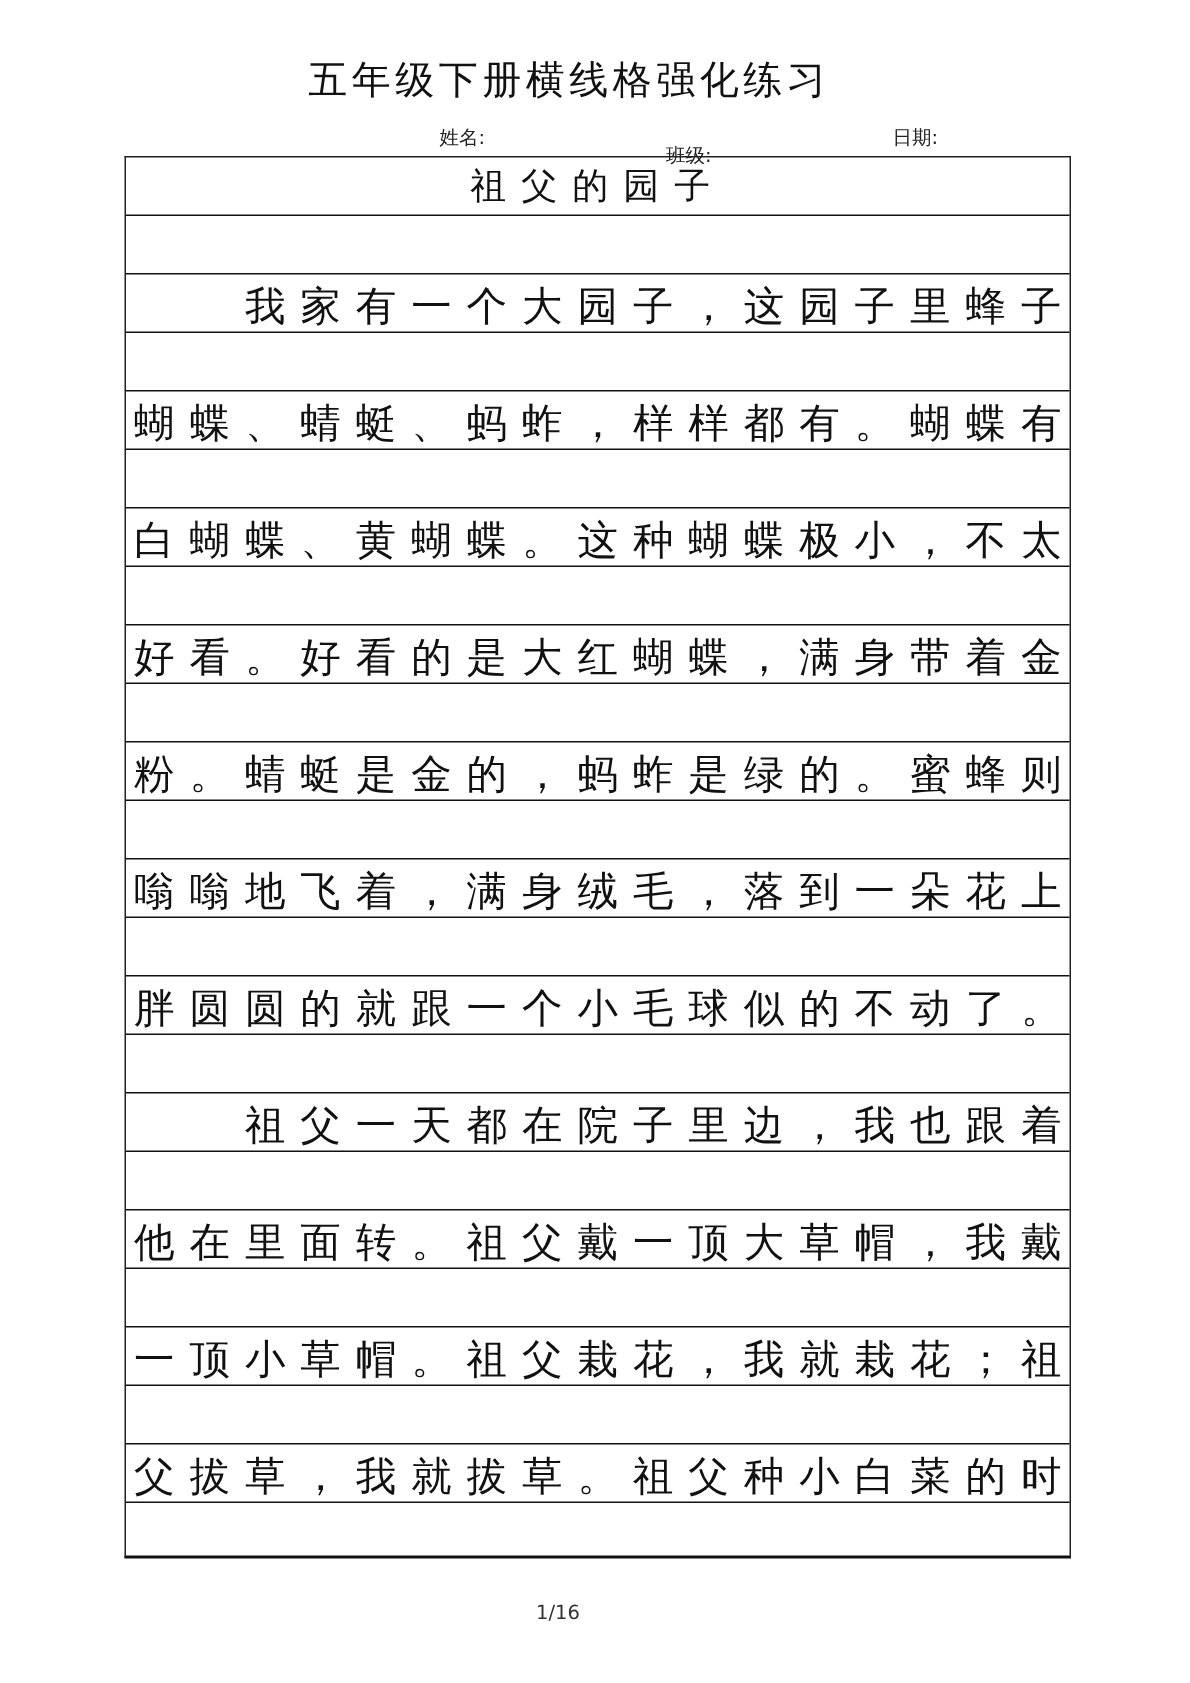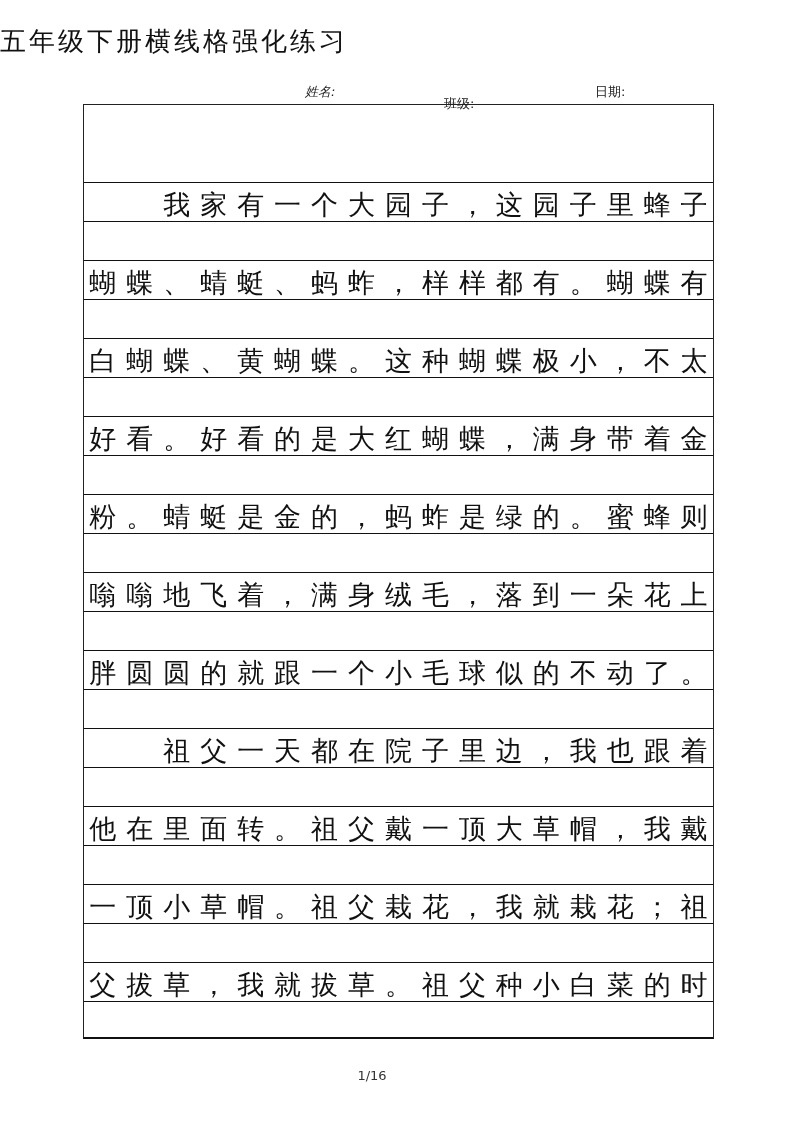--- a/index.html
+++ b/index.html
@@ -5,7 +5,7 @@
   html, body { margin:0; padding:0; background:#ffffff; }
   body { width:793px; height:1122px; position:relative; overflow:hidden;
          font-family:"DejaVu Serif", "Liberation Serif", serif; color:#111; }
-  .title { position:absolute; left:0; width:759px; top:24px; 
+  .title { position:absolute; left:0; width:759px; top:36px; text-align:center;
            font-size:26px; letter-spacing:3px; font-weight:normal; }
   .meta { position:absolute; top:83px; font-size:13px;
           font-family:"DejaVu Sans","Liberation Sans",sans-serif; color:#222; }

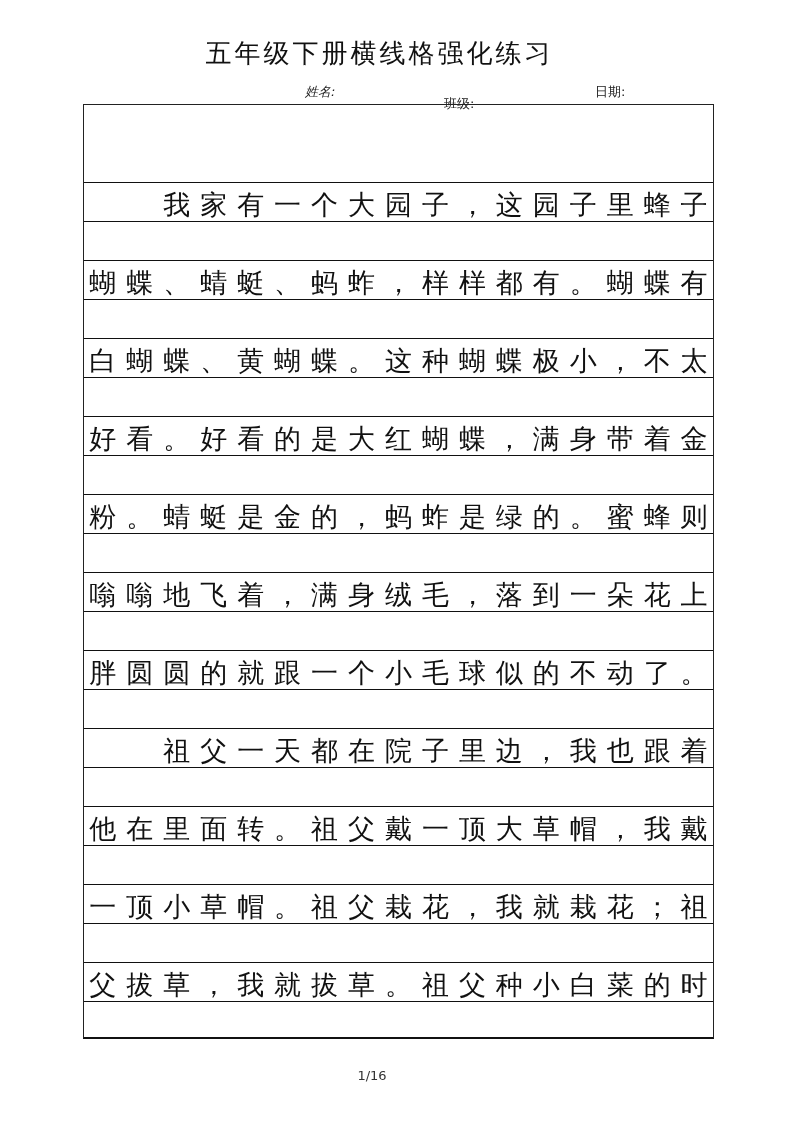--- a/index.html
+++ b/index.html
@@ -25,7 +25,7 @@
 <body>
 
 <div class="title">五年级下册横线格强化练习</div>
-<div class="meta" style="left:305px;font-style:italic;">姓名:</div>
+<div class="meta" style="left:293px;">姓名:</div>
 <div class="meta" style="left:444px;margin-top:12px;">班级:</div>
 <div class="meta" style="left:595px;text-align:center;">日期:</div>
 

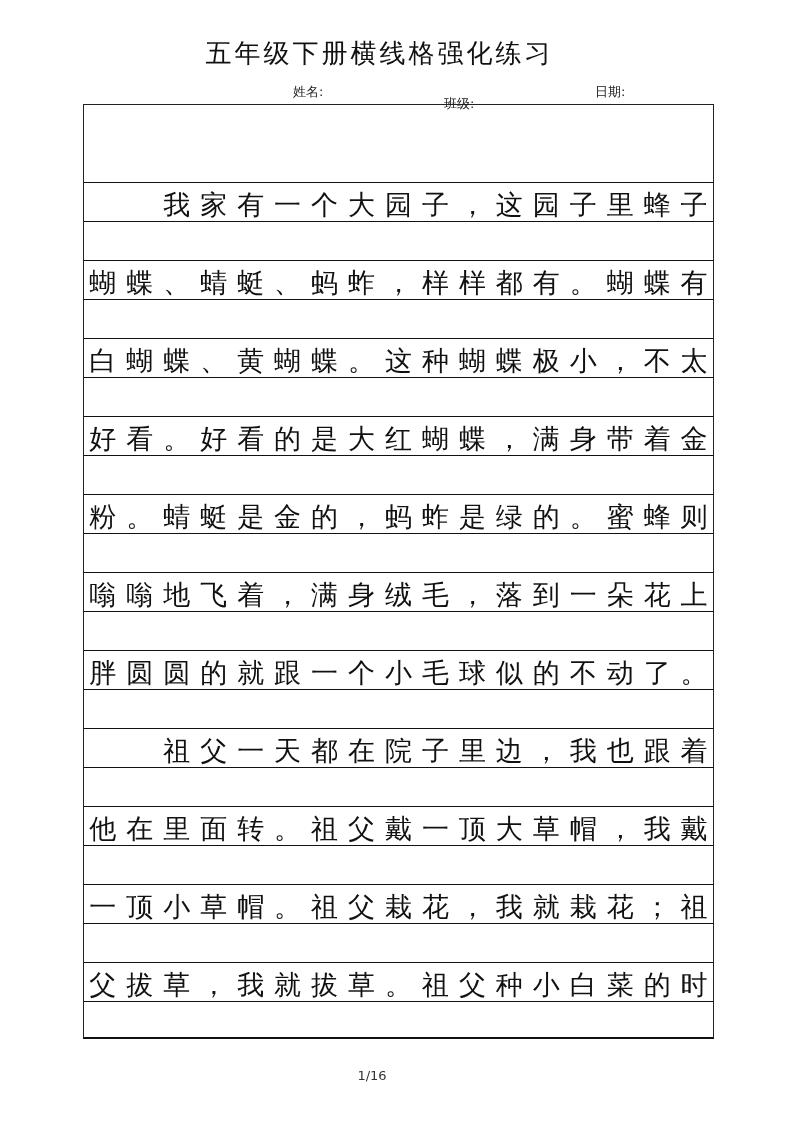--- a/index.html
+++ b/index.html
@@ -30,6 +30,9 @@
 <div class="meta" style="left:595px;text-align:center;">日期:</div>
 
 <div class="sheet" id="sheet">
+  <div class="row heading-row" style="top:0px;">
+    <span>祖父的园子</span>
+  </div>
 <div class="row" style="top: 39px;"></div>
     <div class="row text-row" style="top: 78px;">
       <span>　</span>

